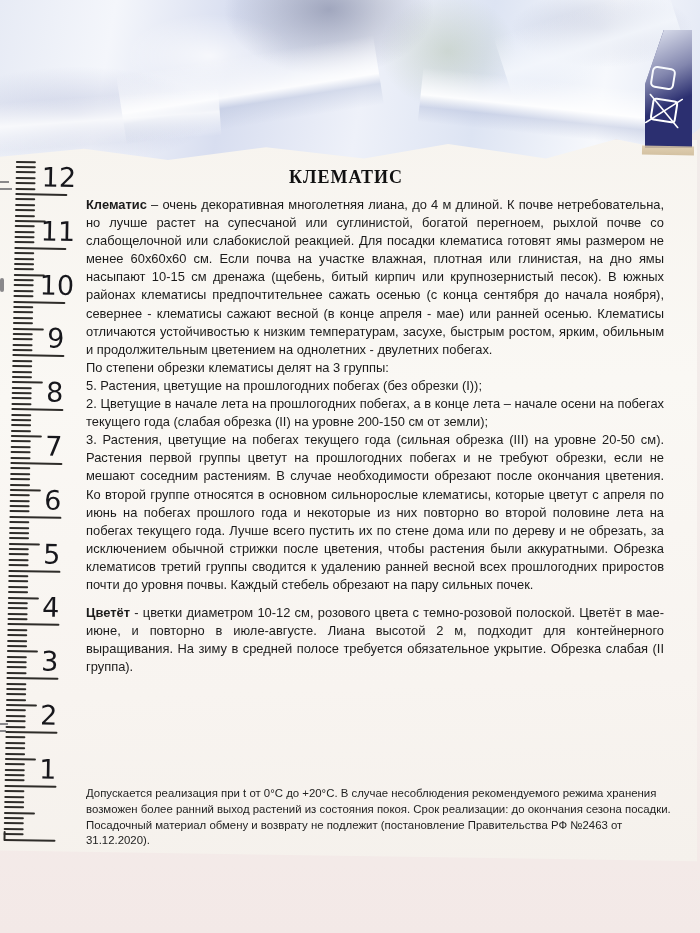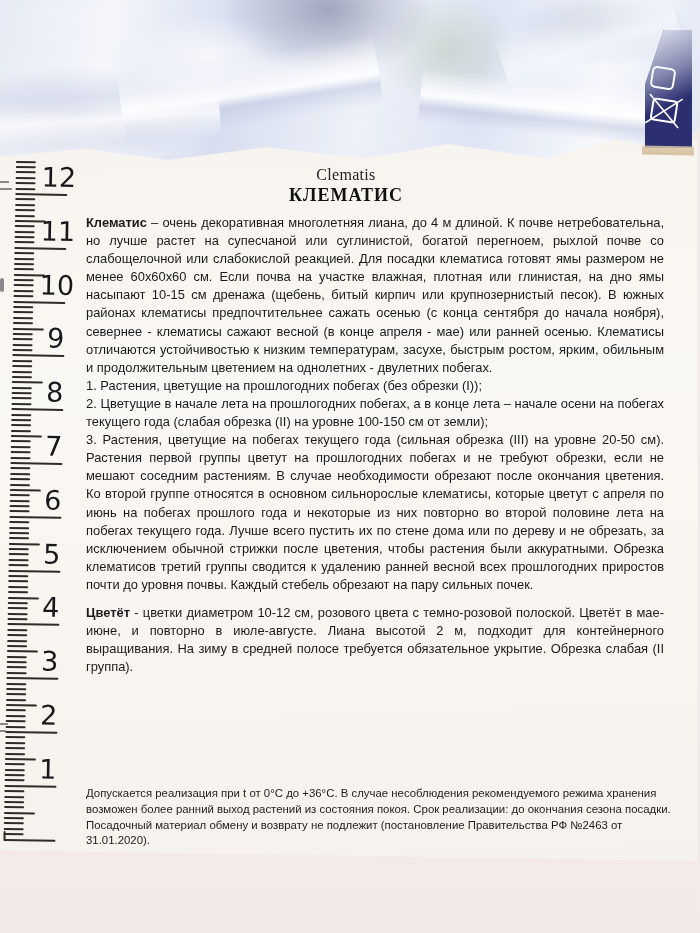--- a/index.html
+++ b/index.html
@@ -260,7 +260,6 @@
 
   <div class="textcol">
     <div class="title-block">
-      <div class="t-latin">Clematis</div>
       <div class="t-ru">КЛЕМАТИС</div>
     </div>
 

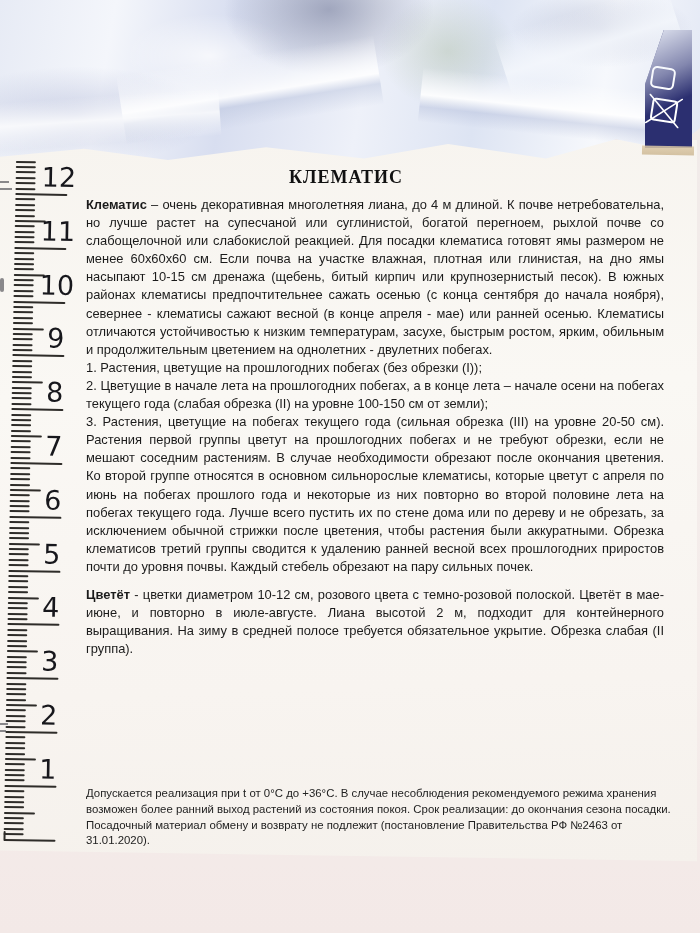--- a/index.html
+++ b/index.html
@@ -265,6 +265,7 @@
 
     <p class="body-p"><b class="lead">Клематис</b><span> – очень декоративная многолетняя  лиана, до 4 м длиной. К почве нетребовательна, но лучше растет на супесчаной или суглинистой, богатой перегноем, рыхлой почве со слабощелочной или слабокислой реакцией. Для посадки клематиса готовят ямы размером не менее 60х60х60 см. Если почва на участке влажная, плотная или глинистая, на дно ямы насыпают 10-15 см дренажа (щебень, битый кирпич или крупнозернистый песок). В южных районах клематисы предпочтительнее сажать осенью (с конца сентября до начала ноября), севернее - клематисы сажают весной (в конце апреля - мае) или ранней осенью. Клематисы отличаются устойчивостью к низким температурам, засухе, быстрым ростом, ярким, обильным и продолжительным цветением на однолетних - двулетних побегах.</span></p>
 
+    <p class="body-p no-just">По степени обрезки клематисы делят на 3 группы:</p>
     <p class="body-p no-just">1. Растения, цветущие на прошлогодних побегах (без обрезки (I));</p>
     <p class="body-p">2. Цветущие в начале лета на прошлогодних побегах, а в конце лета – начале осени на побегах текущего года (слабая обрезка (II) на уровне 100-150 см от земли);</p>
     <p class="body-p">3. Растения, цветущие на побегах текущего года (сильная обрезка (III) на уровне 20-50 см). Растения первой группы цветут на прошлогодних побегах и не требуют обрезки, если не мешают соседним растениям. В случае необходимости обрезают после окончания цветения. Ко второй группе относятся в основном сильнорослые клематисы, которые цветут с апреля по июнь на побегах прошлого года и некоторые из них повторно во второй половине лета на побегах текущего года. Лучше всего пустить их по стене дома или по дереву и не обрезать, за исключением обычной стрижки после цветения, чтобы растения были аккуратными. Обрезка клематисов третий группы сводится к удалению ранней весной всех прошлогодних приростов почти до уровня почвы. Каждый стебель обрезают на пару сильных почек.</p>

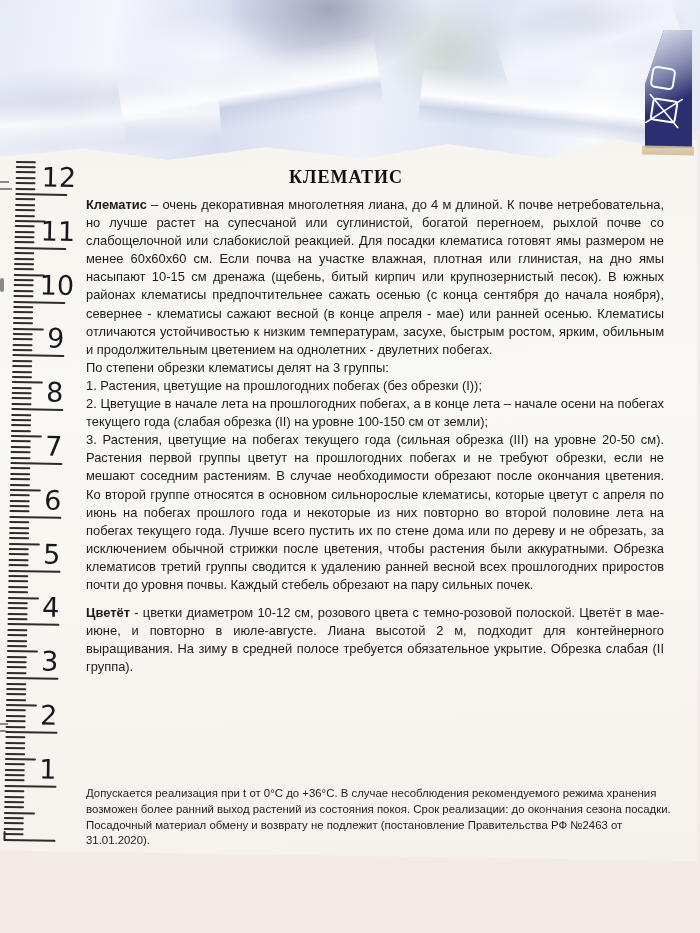--- a/index.html
+++ b/index.html
@@ -266,7 +266,7 @@
     <p class="body-p"><b class="lead">Клематис</b><span> – очень декоративная многолетняя  лиана, до 4 м длиной. К почве нетребовательна, но лучше растет на супесчаной или суглинистой, богатой перегноем, рыхлой почве со слабощелочной или слабокислой реакцией. Для посадки клематиса готовят ямы размером не менее 60х60х60 см. Если почва на участке влажная, плотная или глинистая, на дно ямы насыпают 10-15 см дренажа (щебень, битый кирпич или крупнозернистый песок). В южных районах клематисы предпочтительнее сажать осенью (с конца сентября до начала ноября), севернее - клематисы сажают весной (в конце апреля - мае) или ранней осенью. Клематисы отличаются устойчивостью к низким температурам, засухе, быстрым ростом, ярким, обильным и продолжительным цветением на однолетних - двулетних побегах.</span></p>
 
     <p class="body-p no-just">По степени обрезки клематисы делят на 3 группы:</p>
-    <p class="body-p no-just">1. Растения, цветущие на прошлогодних побегах (без обрезки (I));</p>
+    <p class="body-p no-just">5. Растения, цветущие на прошлогодних побегах (без обрезки (I));</p>
     <p class="body-p">2. Цветущие в начале лета на прошлогодних побегах, а в конце лета – начале осени на побегах текущего года (слабая обрезка (II) на уровне 100-150 см от земли);</p>
     <p class="body-p">3. Растения, цветущие на побегах текущего года (сильная обрезка (III) на уровне 20-50 см). Растения первой группы цветут на прошлогодних побегах и не требуют обрезки, если не мешают соседним растениям. В случае необходимости обрезают после окончания цветения. Ко второй группе относятся в основном сильнорослые клематисы, которые цветут с апреля по июнь на побегах прошлого года и некоторые из них повторно во второй половине лета на побегах текущего года. Лучше всего пустить их по стене дома или по дереву и не обрезать, за исключением обычной стрижки после цветения, чтобы растения были аккуратными. Обрезка клематисов третий группы сводится к удалению ранней весной всех прошлогодних приростов почти до уровня почвы. Каждый стебель обрезают на пару сильных почек.</p>
 

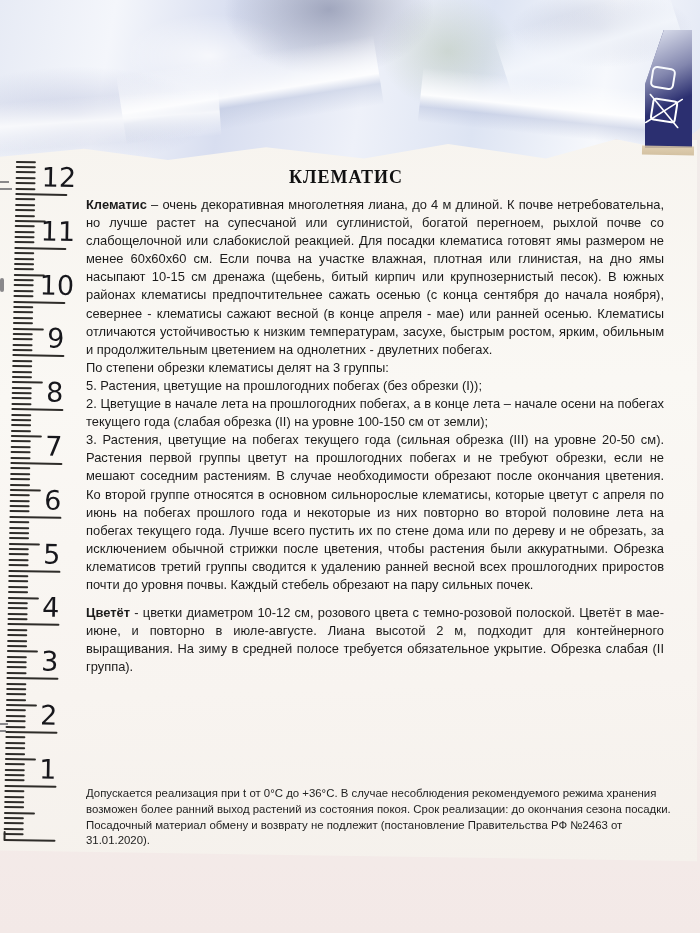--- a/index.html
+++ b/index.html
@@ -267,7 +267,7 @@
 
     <p class="body-p no-just">По степени обрезки клематисы делят на 3 группы:</p>
     <p class="body-p no-just">5. Растения, цветущие на прошлогодних побегах (без обрезки (I));</p>
-    <p class="body-p">2. Цветущие в начале лета на прошлогодних побегах, а в конце лета – начале осени на побегах текущего года (слабая обрезка (II) на уровне 100-150 см от земли);</p>
+    <p class="body-p">2. Цветущие в начале лета на прошлогодних побегах, а в конце лета – начале осени на побегах текущего года (слабая обрезка (II) на уровне 200-150 см от земли);</p>
     <p class="body-p">3. Растения, цветущие на побегах текущего года (сильная обрезка (III) на уровне 20-50 см). Растения первой группы цветут на прошлогодних побегах и не требуют обрезки, если не мешают соседним растениям. В случае необходимости обрезают после окончания цветения. Ко второй группе относятся в основном сильнорослые клематисы, которые цветут с апреля по июнь на побегах прошлого года и некоторые из них повторно во второй половине лета на побегах текущего года. Лучше всего пустить их по стене дома или по дереву и не обрезать, за исключением обычной стрижки после цветения, чтобы растения были аккуратными. Обрезка клематисов третий группы сводится к удалению ранней весной всех прошлогодних приростов почти до уровня почвы. Каждый стебель обрезают на пару сильных почек.</p>
 
     <p class="body-p variety"><b class="lead">Цветёт</b><span> - цветки диаметром 10-12 см, розового цвета с темно-розовой полоской. Цветёт в мае-июне, и повторно в июле-августе. Лиана высотой 2 м, подходит для контейнерного выращивания. На зиму в средней полосе требуется обязательное укрытие. Обрезка слабая (II группа).</span></p>

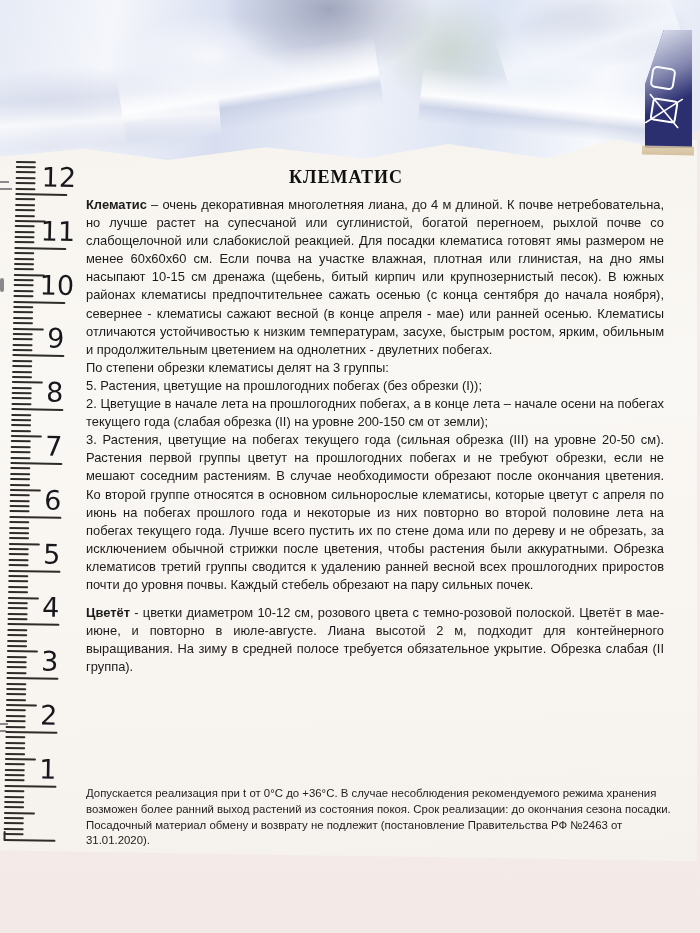--- a/index.html
+++ b/index.html
@@ -274,7 +274,7 @@
   </div>
 
   <div class="disclaimer">
-    <p>Допускается реализация при t от 0°С до +36°С. В случае несоблюдения рекомендуемого режима хранения возможен более ранний выход растений из состояния покоя. Срок реализации: до окончания сезона посадки.</p>
+    <p>Допускается реализация при t от 0°С до +20°С. В случае несоблюдения рекомендуемого режима хранения возможен более ранний выход растений из состояния покоя. Срок реализации: до окончания сезона посадки.</p>
     <p>Посадочный материал обмену и возврату не подлежит (постановление Правительства РФ №2463 от 31.01.2020).</p>
   </div>
 

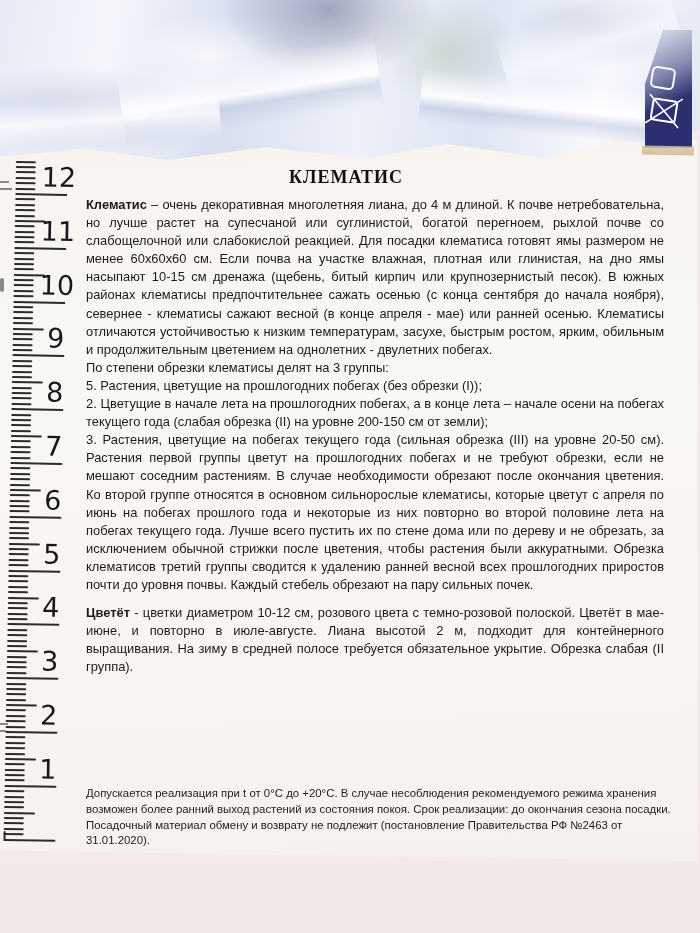--- a/index.html
+++ b/index.html
@@ -275,7 +275,7 @@
 
   <div class="disclaimer">
     <p>Допускается реализация при t от 0°С до +20°С. В случае несоблюдения рекомендуемого режима хранения возможен более ранний выход растений из состояния покоя. Срок реализации: до окончания сезона посадки.</p>
-    <p>Посадочный материал обмену и возврату не подлежит (постановление Правительства РФ №2463 от 31.01.2020).</p>
+    <p>Посадочный материал обмену и возврату не подлежит (постановление Правительства РФ №2463 от 31.12.2020).</p>
   </div>
 
 </div>

